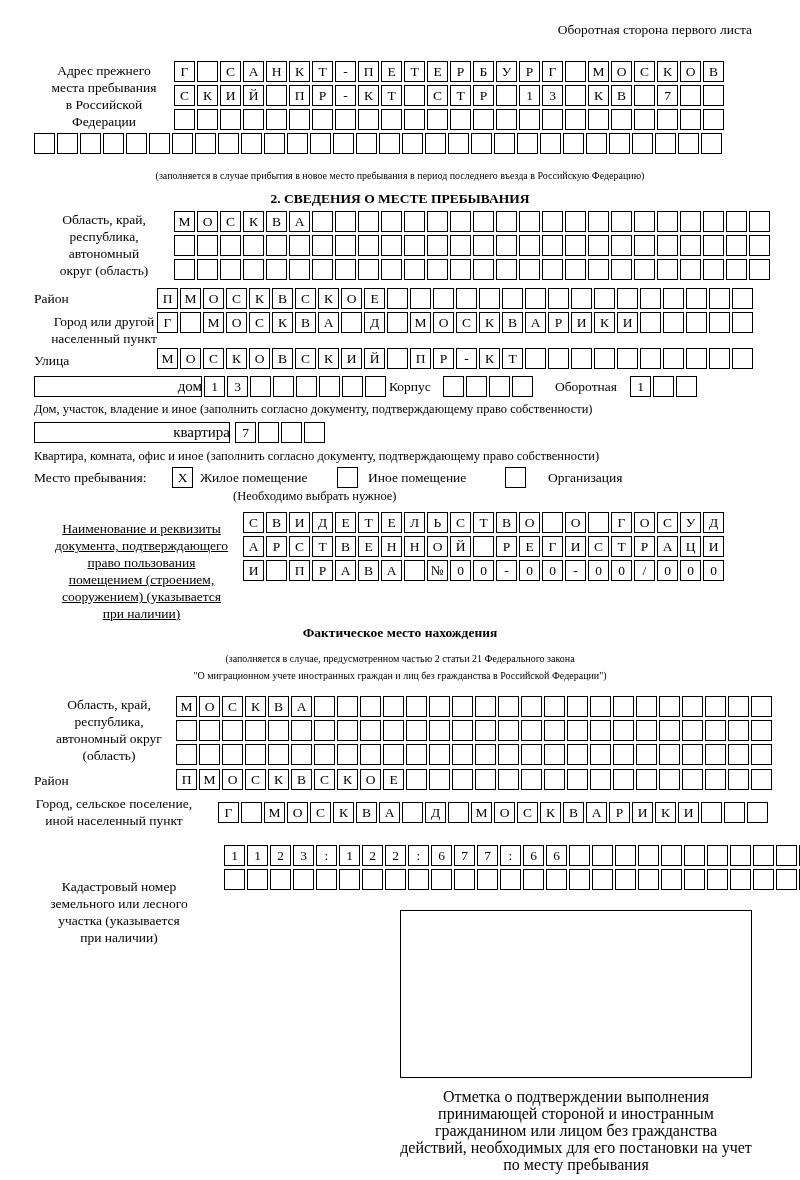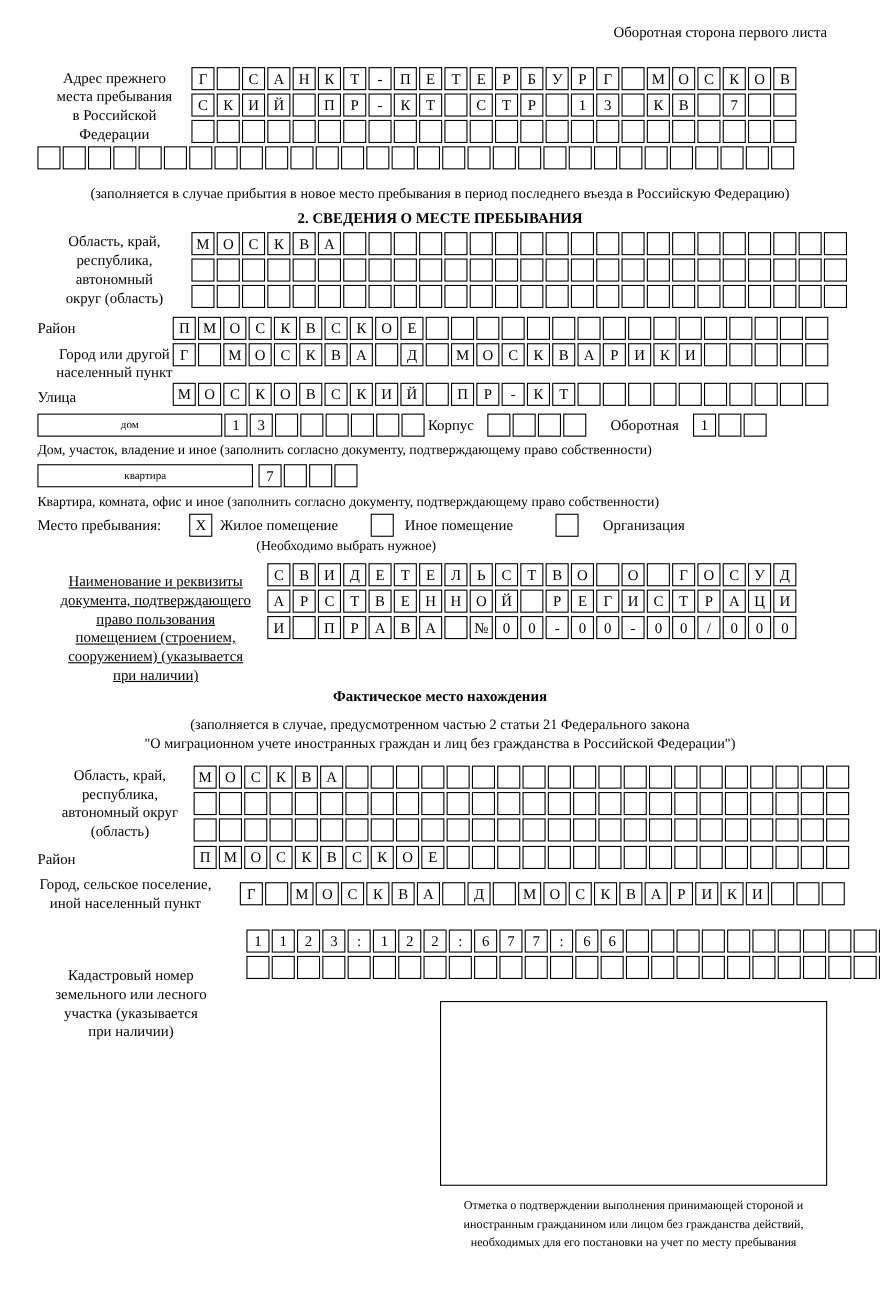--- a/index.html
+++ b/index.html
@@ -40,7 +40,7 @@
   .center-note {
     position: absolute;
     text-align: center;
-    font-size: 13px;
+    font-size: 10px;
     line-height: 15px;
     width: 100%;
     left: 0;

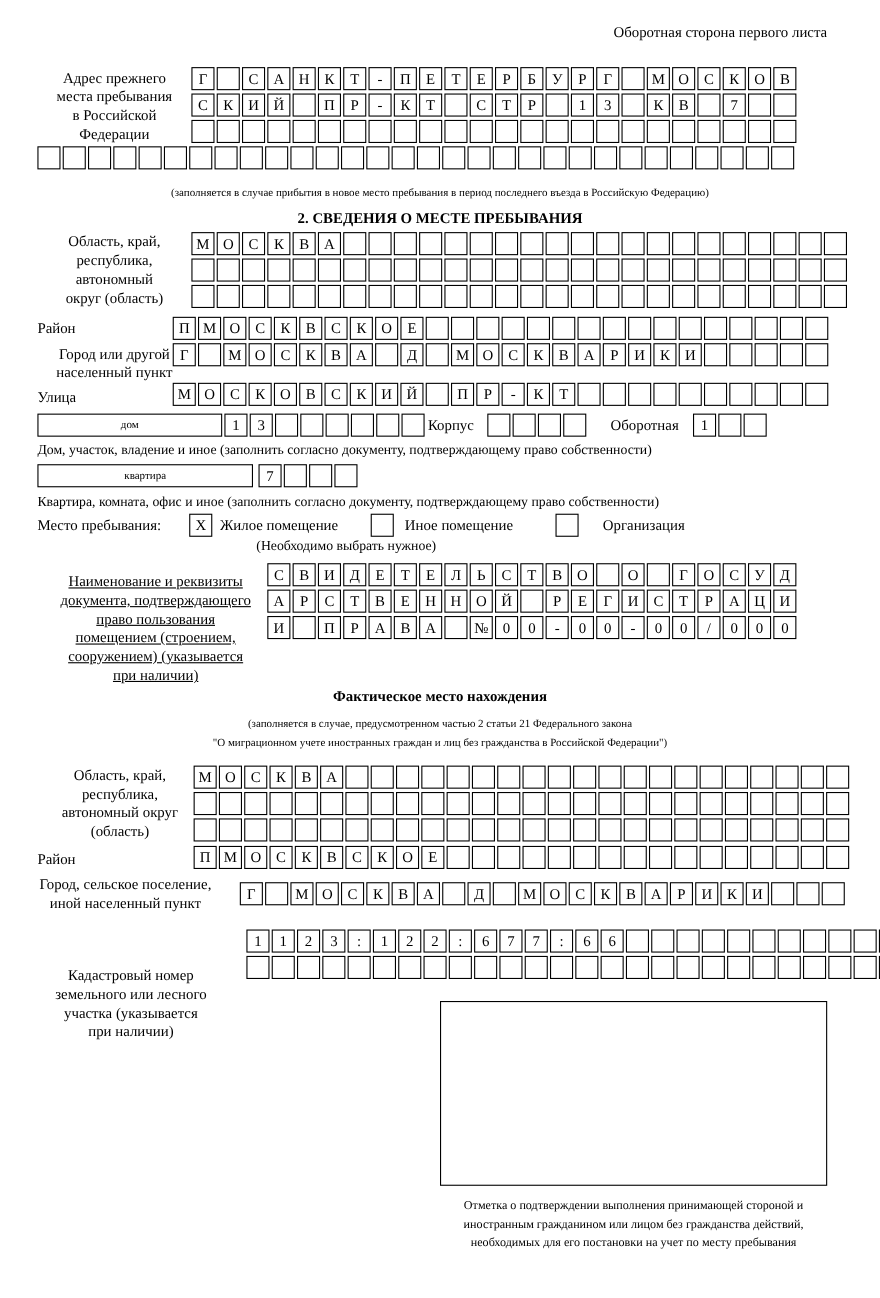--- a/index.html
+++ b/index.html
@@ -77,8 +77,8 @@
   }
   .boxlabel {
     position: absolute;
-    font-size: 10px;
-    text-align: center;
+    font-size: 15px;
+    text-align: right;
     line-height: 21px;
   }
   .chk {

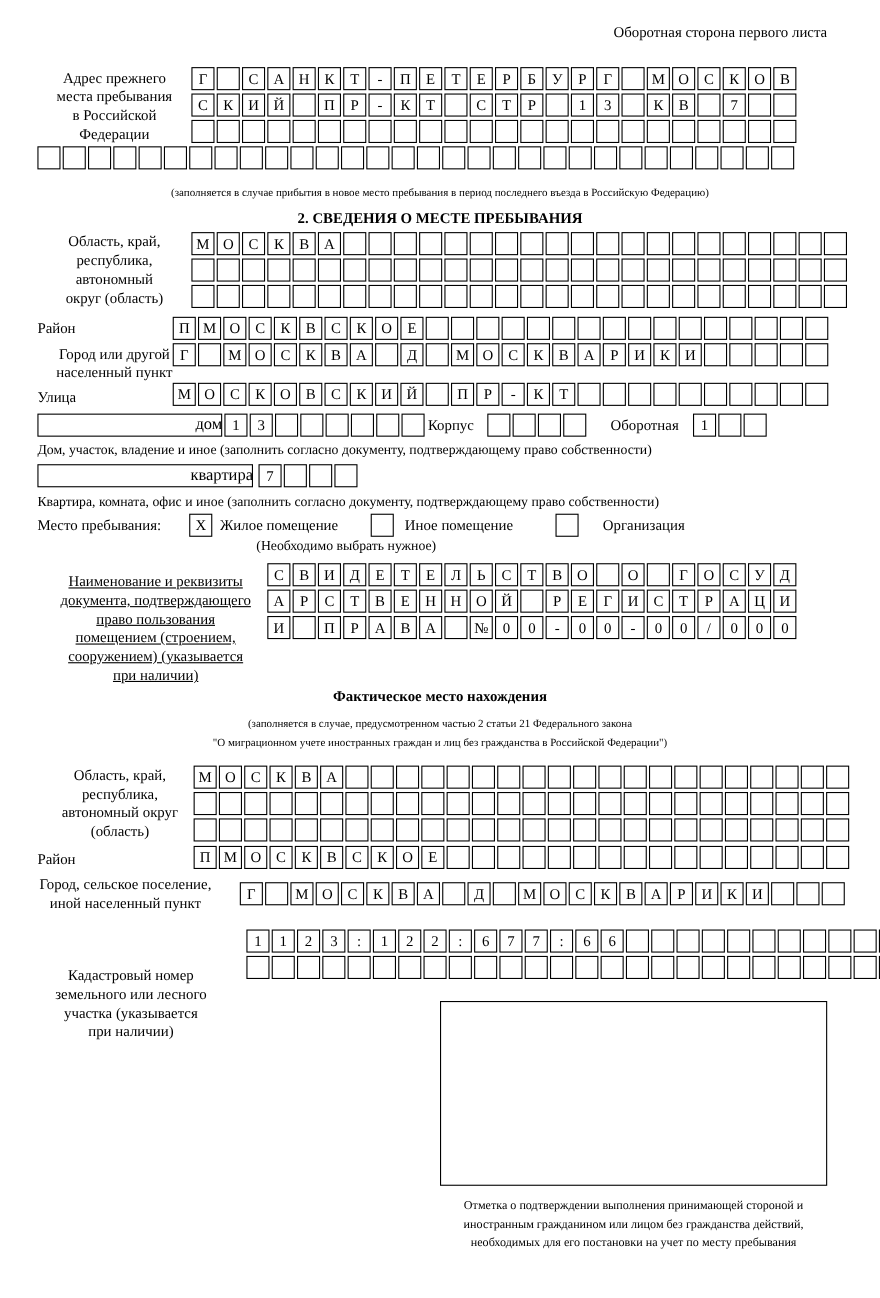--- a/index.html
+++ b/index.html
@@ -99,7 +99,7 @@
   .footer-note {
     position: absolute;
     text-align: center;
-    font-size: 11px;
+    font-size: 16px;
     line-height: 17px;
   }
 </style>

